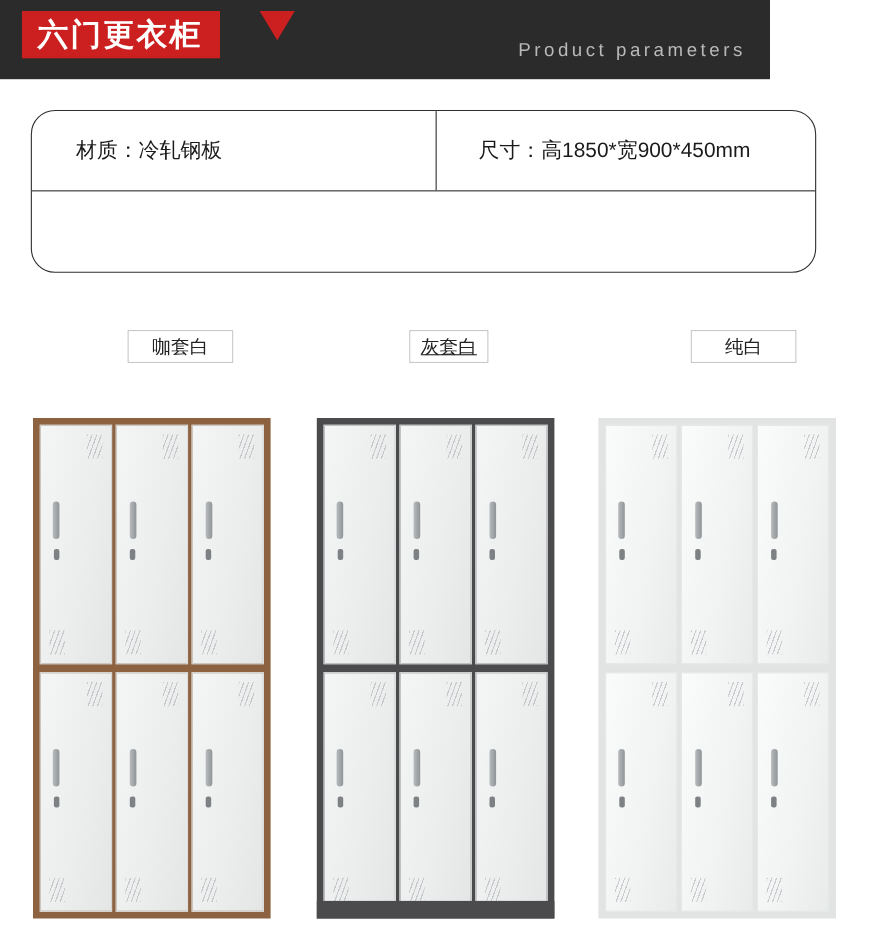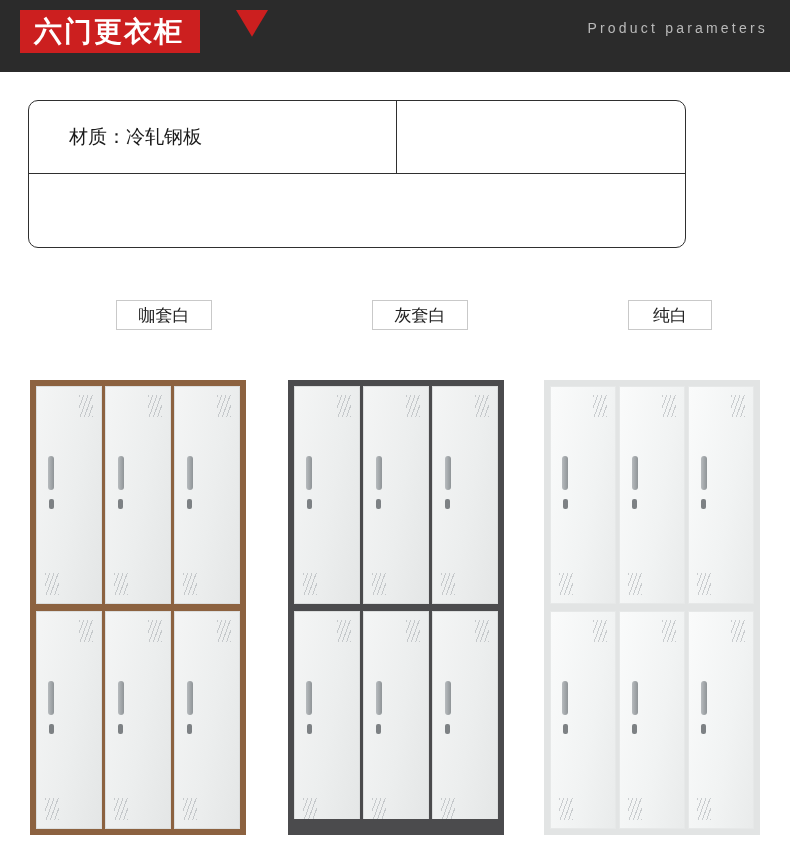--- a/index.html
+++ b/index.html
@@ -17,7 +17,7 @@
   
   .header {
     position: relative;
-    width: 790px;
+    width: 700px;
     height: 72px;
     background: #2b2b2b;
     overflow: hidden;

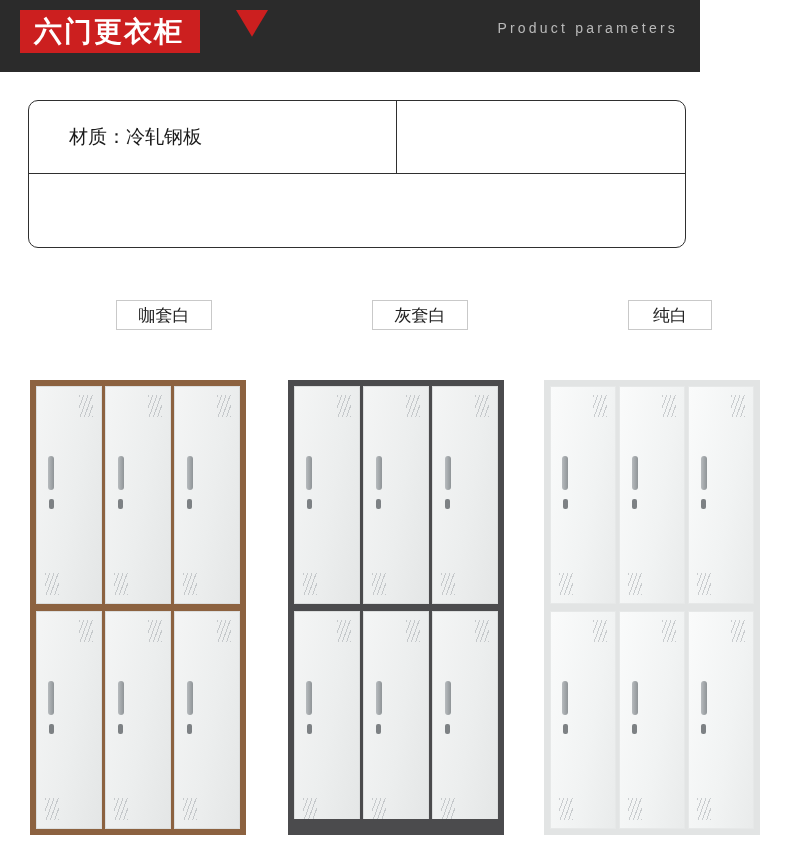--- a/index.html
+++ b/index.html
@@ -49,9 +49,9 @@
   .header-sub {
     position: absolute;
     right: 22px;
-    top: 20px;
+    top: 36px;
     color: #b9b9b9;
-    font-size: 14px;
+    font-size: 17px;
     letter-spacing: 3.2px;
     white-space: nowrap;
   }

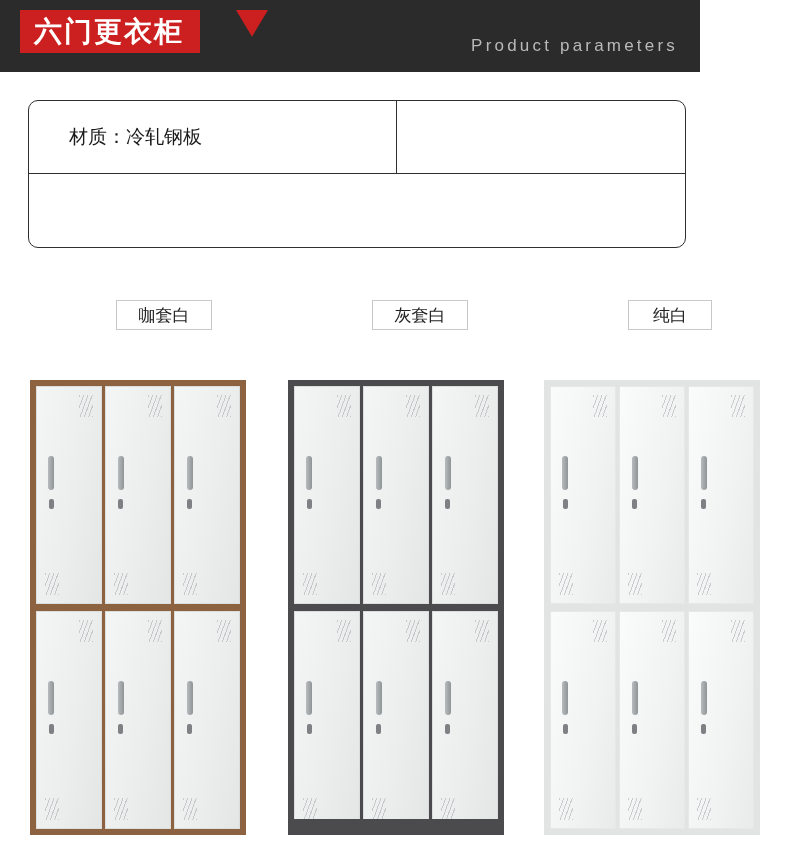--- a/index.html
+++ b/index.html
@@ -61,10 +61,10 @@
     position: absolute;
     left: 28px;
     top: 100px;
-    width: 658px;
+    width: 714px;
     height: 148px;
     border: 1px solid #2f2f2f;
-    border-radius: 10px;
+    border-radius: 22px;
     box-sizing: border-box;
     overflow: hidden;
   }

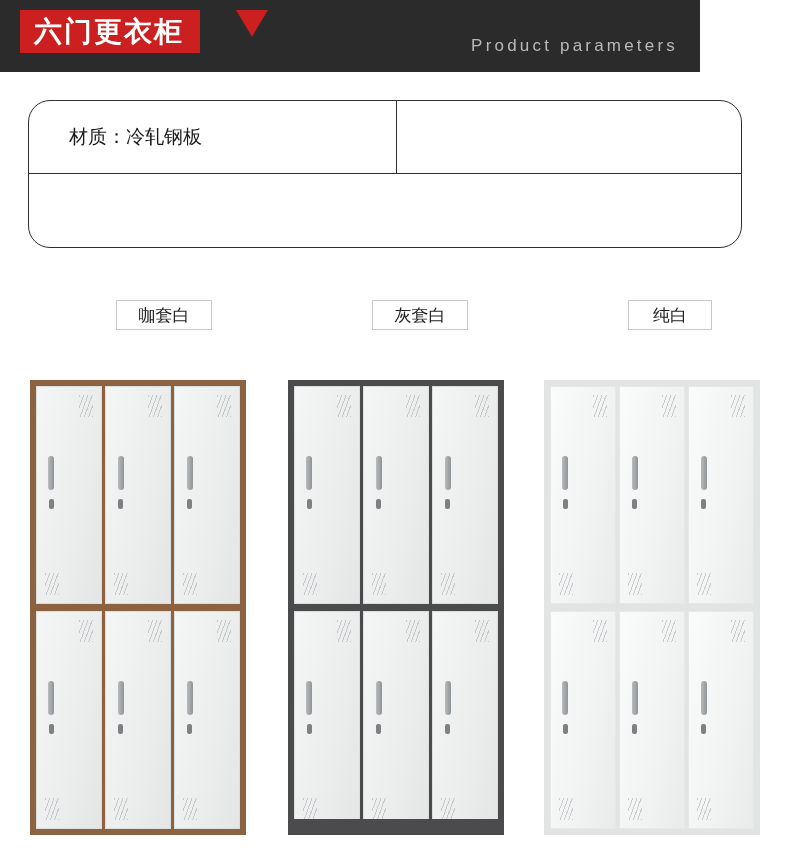--- a/index.html
+++ b/index.html
@@ -234,6 +234,7 @@
 <div class="params">
   <div class="params-row top">
     <div class="params-cell left">材质：冷轧钢板</div>
+    <div class="params-cell right">尺寸：高1850*宽900*450mm</div>
   </div>
 </div>
 

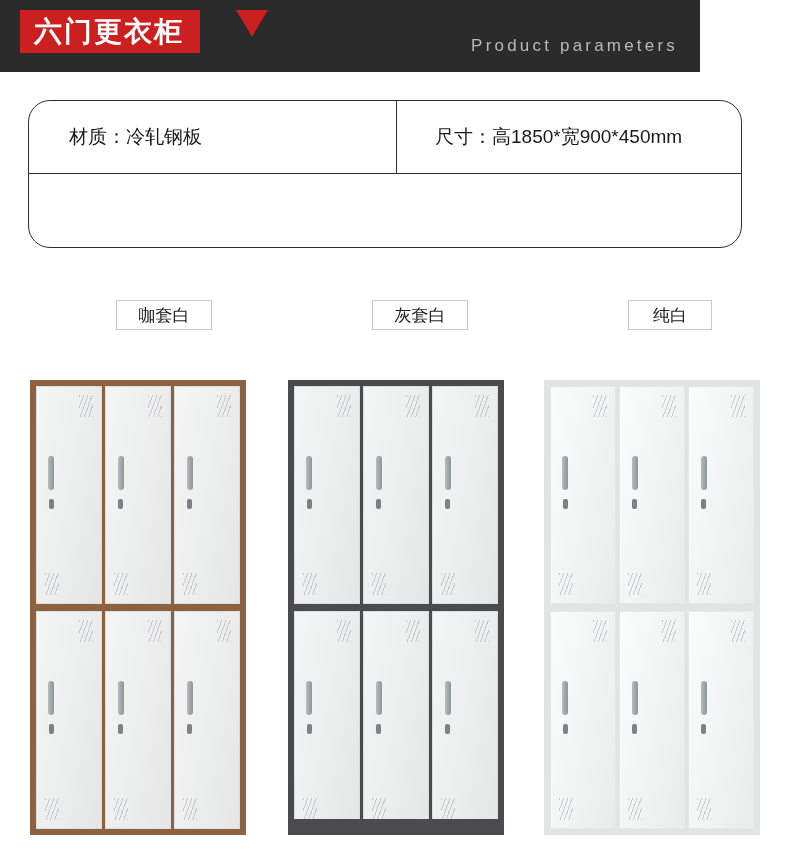--- a/index.html
+++ b/index.html
@@ -113,7 +113,7 @@
     box-sizing: border-box;
   }
   .label-1 { left: 104px; width: 96px; }
-  .label-2 { left: 360px; width: 96px; }
+  .label-2 { left: 360px; width: 72px; text-decoration: underline; }
   .label-3 { left: 616px; width: 84px; }
 
   

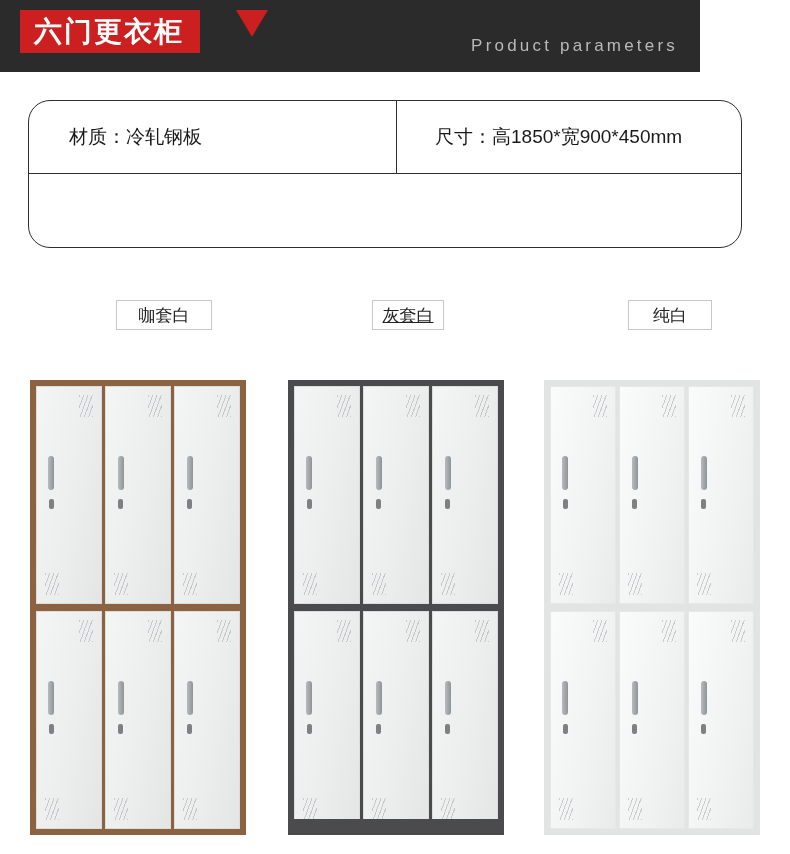--- a/index.html
+++ b/index.html
@@ -114,7 +114,7 @@
   }
   .label-1 { left: 104px; width: 96px; }
   .label-2 { left: 360px; width: 72px; text-decoration: underline; }
-  .label-3 { left: 616px; width: 84px; }
+  .label-3 { left: 616px; width: 96px; }
 
   
   .lockers {

